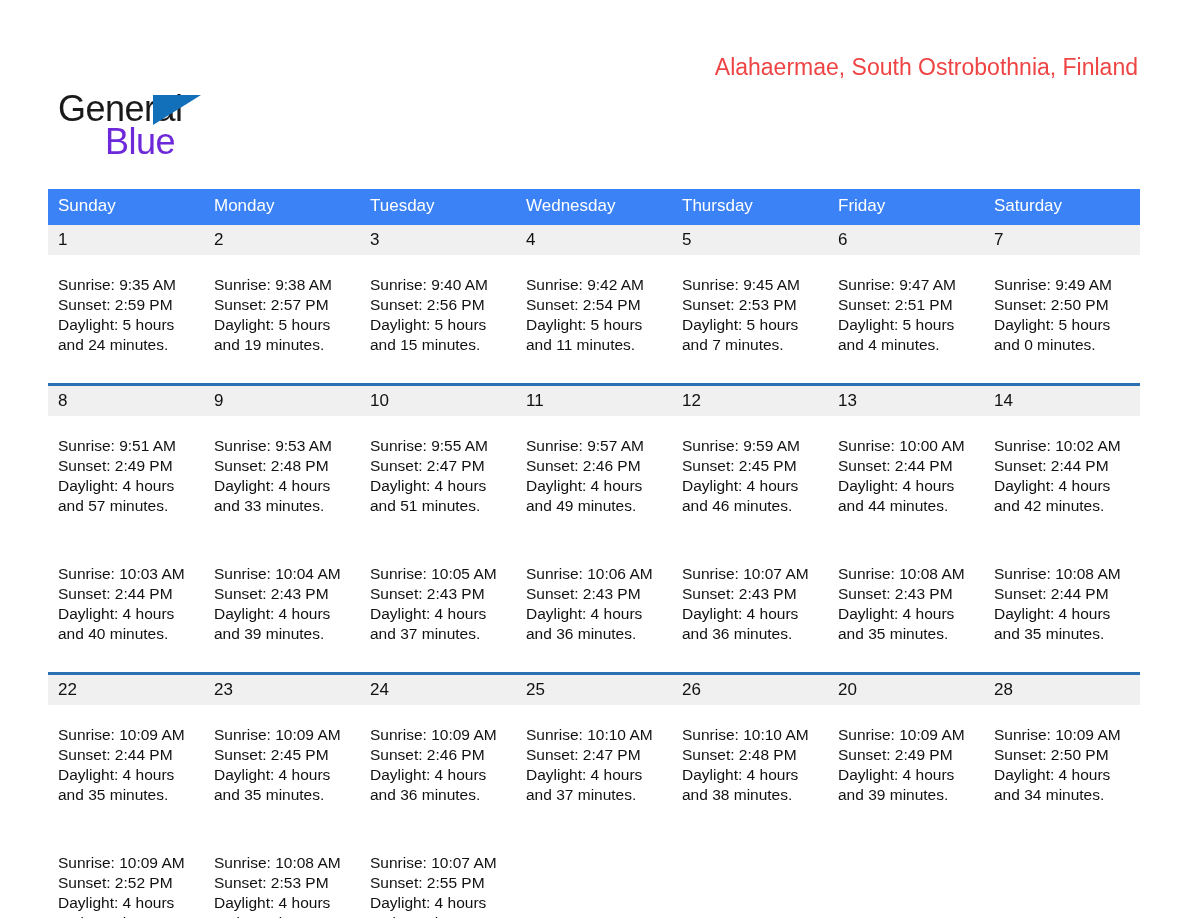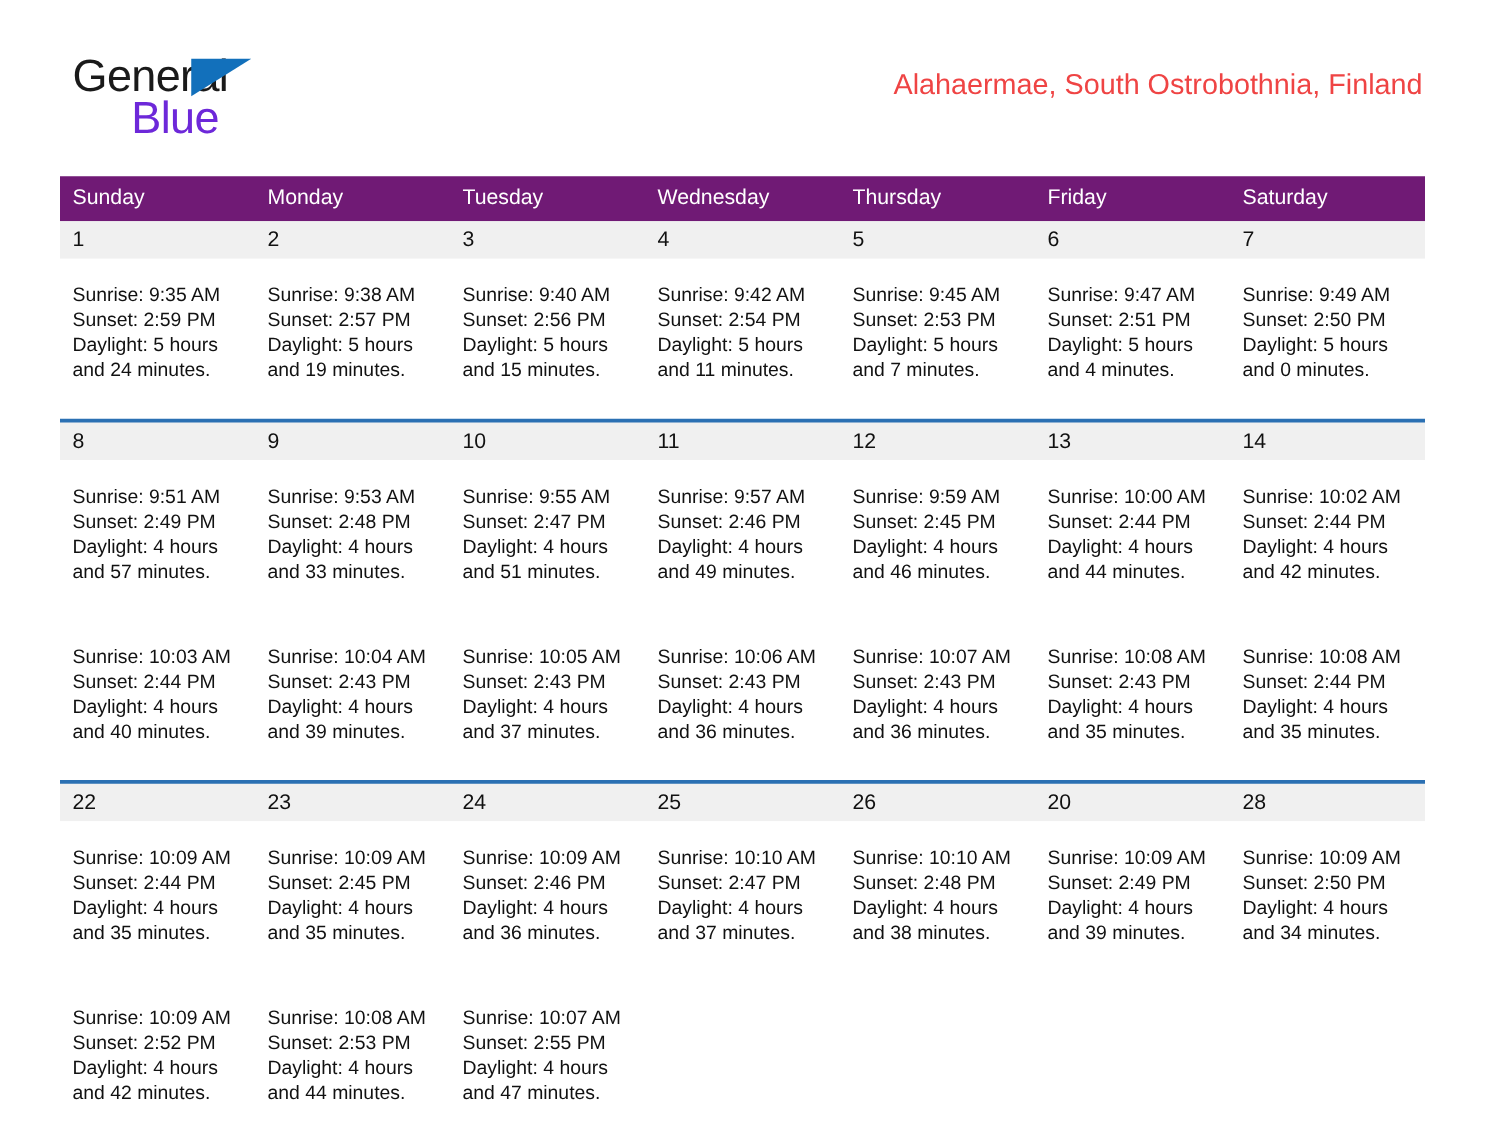--- a/index.html
+++ b/index.html
@@ -34,6 +34,7 @@
     width: 200px;
     height: 80px;
     flex: none;
+    margin-top: 48px;
   }
   .brand-general {
     position: absolute;

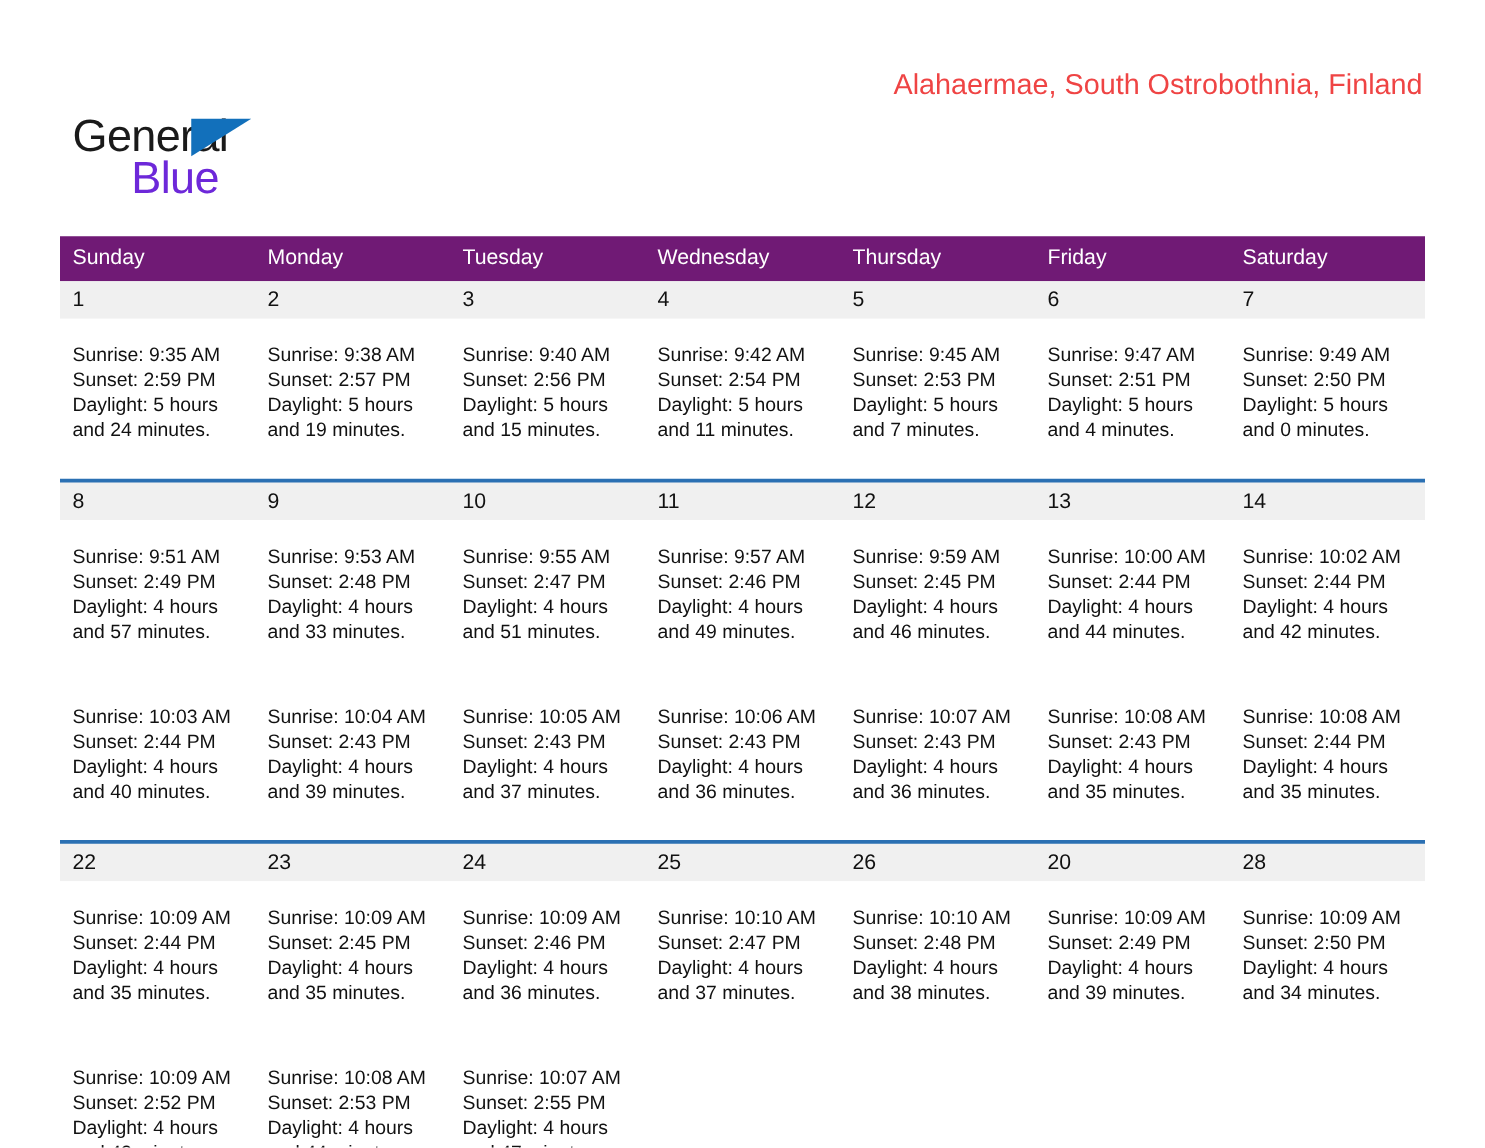--- a/index.html
+++ b/index.html
@@ -99,7 +99,7 @@
   table.cal col { width: 156px; }
 
   thead th {
-    background: #701a75;
+    background: #3b82f6;
     color: #ffffff;
     font-size: 17px;
     font-weight: normal;

